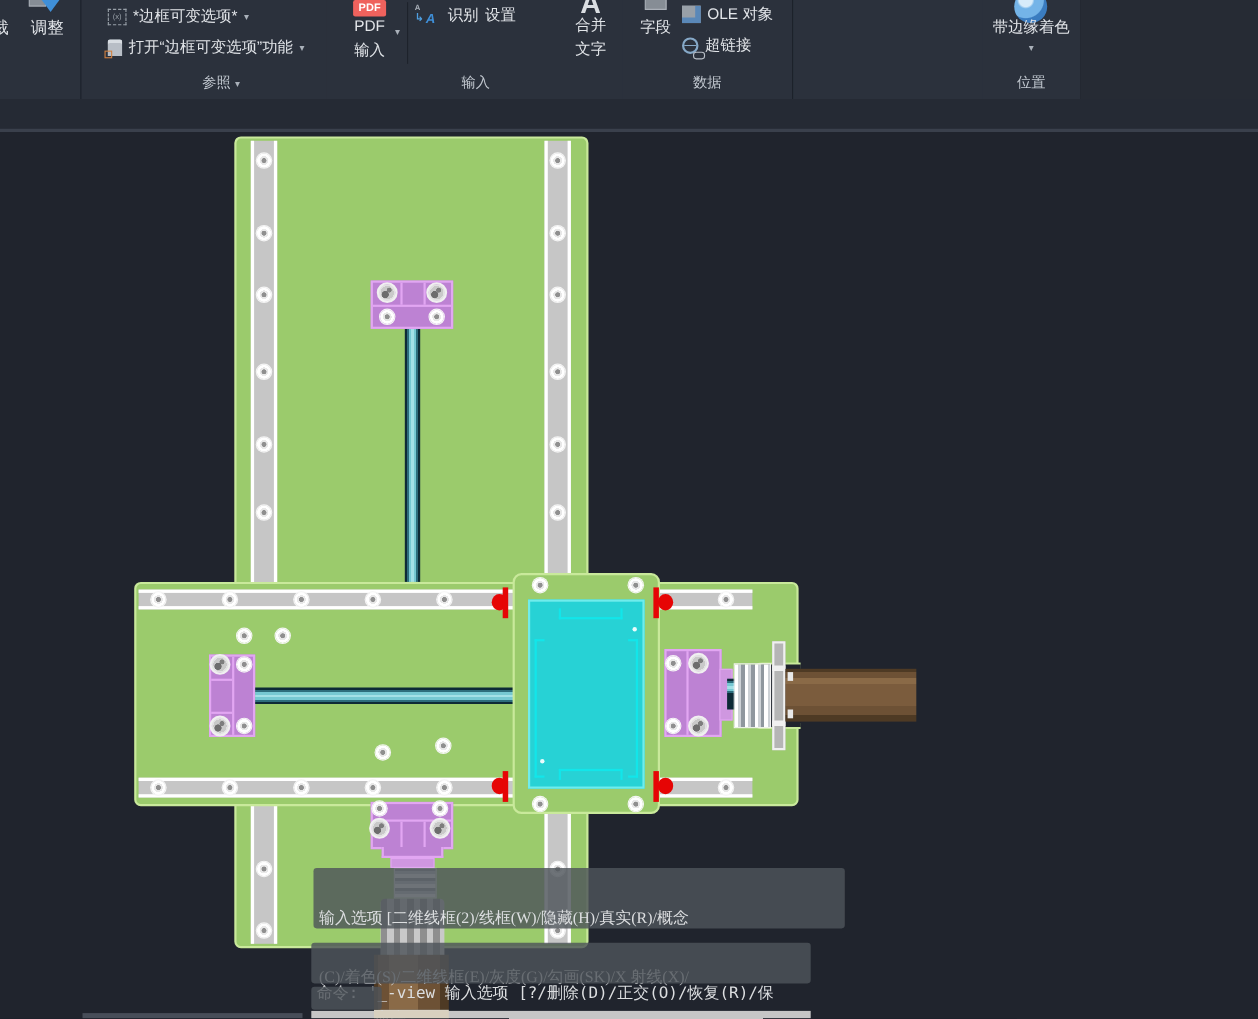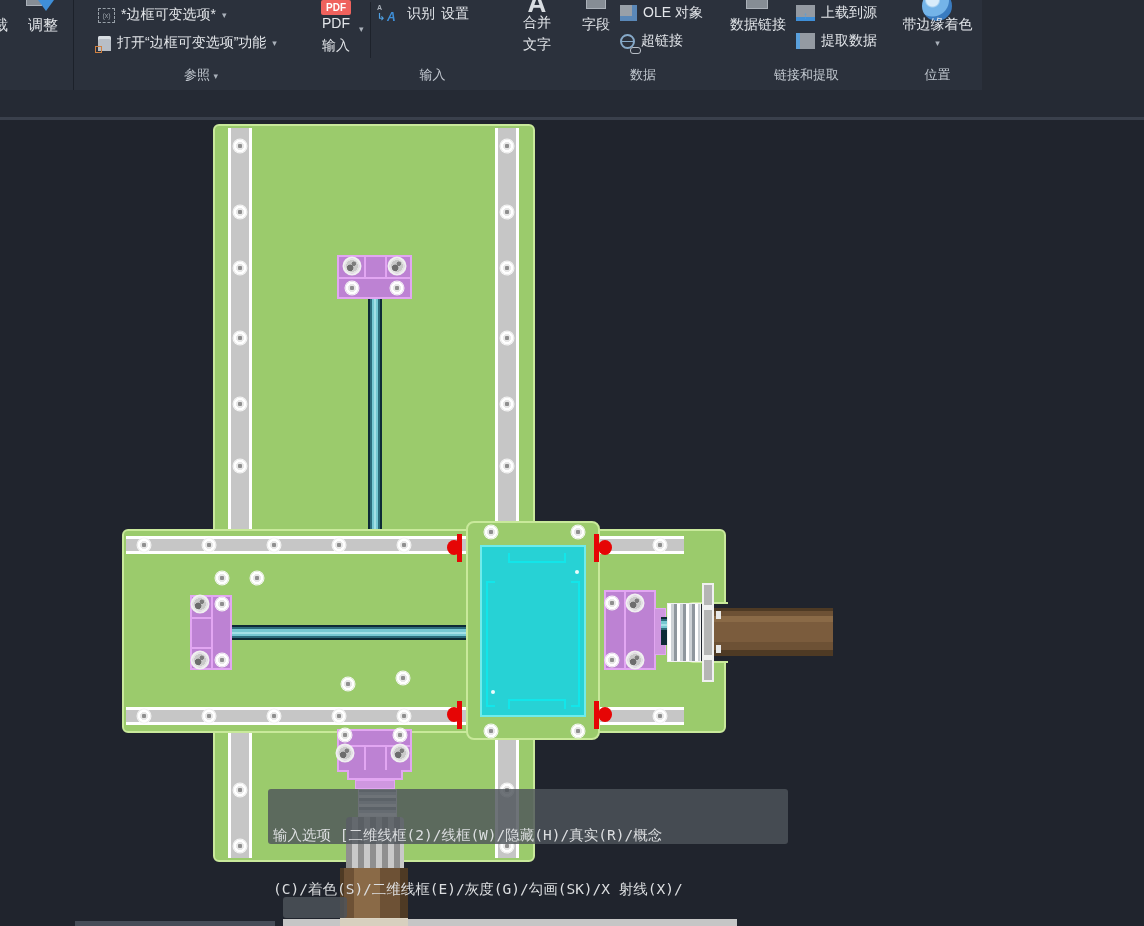--- a/index.html
+++ b/index.html
@@ -163,21 +163,6 @@
       <div class="plabel"><span>数据</span></div>
     </div>
 
-    <div class="panel" style="left:720px;width:173px;">
-      <div style="position:absolute;left:6px;top:0;width:64px;height:58px;text-align:center;">
-        <div class="ic grid-ic" style="left:20px;top:-3px;width:22px;height:12px;"></div>
-        <span class="rtext" style="position:absolute;left:0;right:0;top:16px;">数据链接</span>
-      </div>
-      <div class="rrow" style="left:76px;top:4px;">
-        <span class="ic up-ic" style="position:relative;width:19px;height:16px;display:inline-block;text-align:center;"><span class="arrow-up">↑</span></span>
-        <span class="rtext">上载到源</span>
-      </div>
-      <div class="rrow" style="left:76px;top:32px;">
-        <span class="ic ext-ic" style="position:relative;width:19px;height:16px;display:inline-block;"></span>
-        <span class="rtext">提取数据</span>
-      </div>
-      <div class="plabel"><span>链接和提取</span></div>
-    </div>
 
     <div class="panel" style="left:893px;width:89px;">
       <div style="position:absolute;left:0;top:0;width:89px;height:58px;text-align:center;">

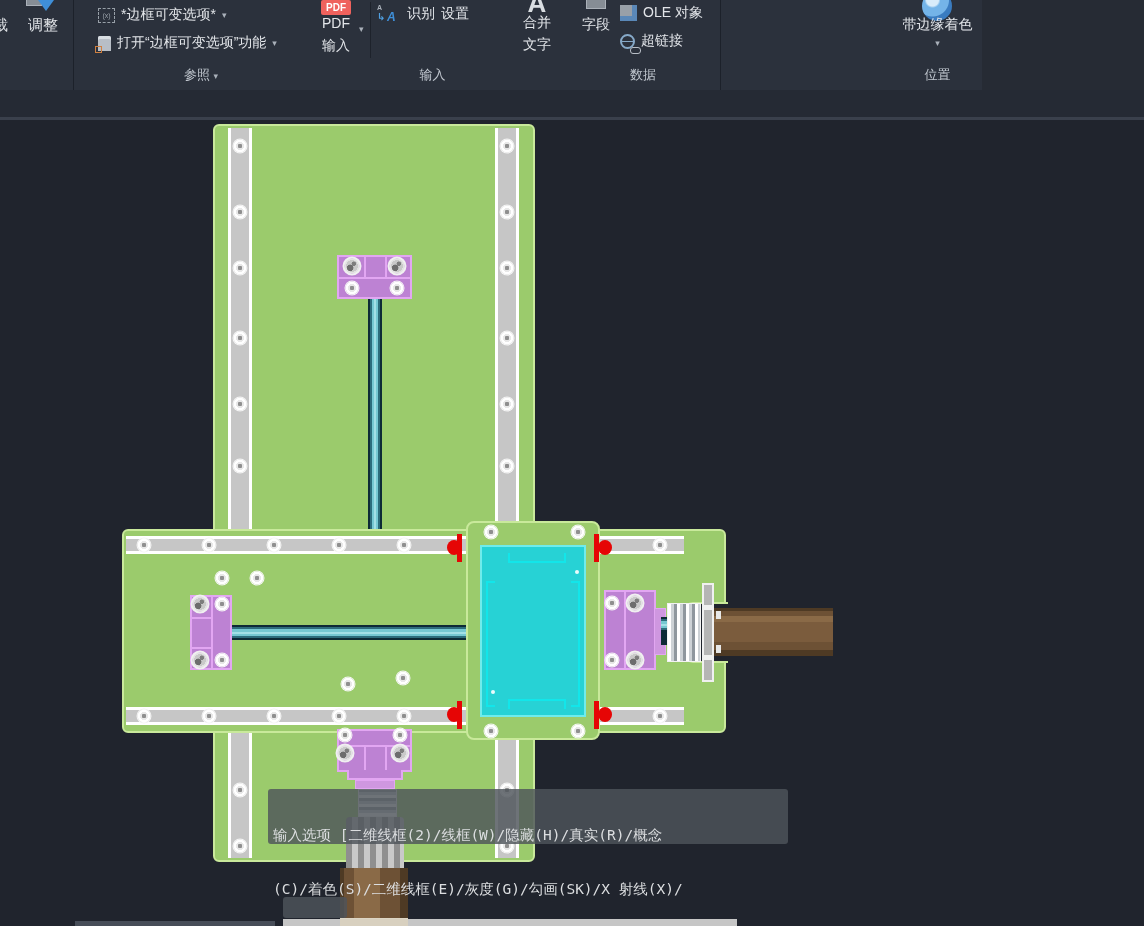--- a/index.html
+++ b/index.html
@@ -317,7 +317,7 @@
         <div class="dot" style="left: 493px; top: 572px;"></div>
       </div>
 
-    <div class="cmdbox" style="left:268px;top:669px;width:520px;height:55px;">
+    <div class="cmdbox" style="left:285px;top:669px;width:483px;height:55px;font-family:Liberation Serif, serif;">
       <div>输入选项 [二维线框(2)/线框(W)/隐藏(H)/真实(R)/概念</div>
       <div>(C)/着色(S)/二维线框(E)/灰度(G)/勾画(SK)/X 射线(X)/</div>
       

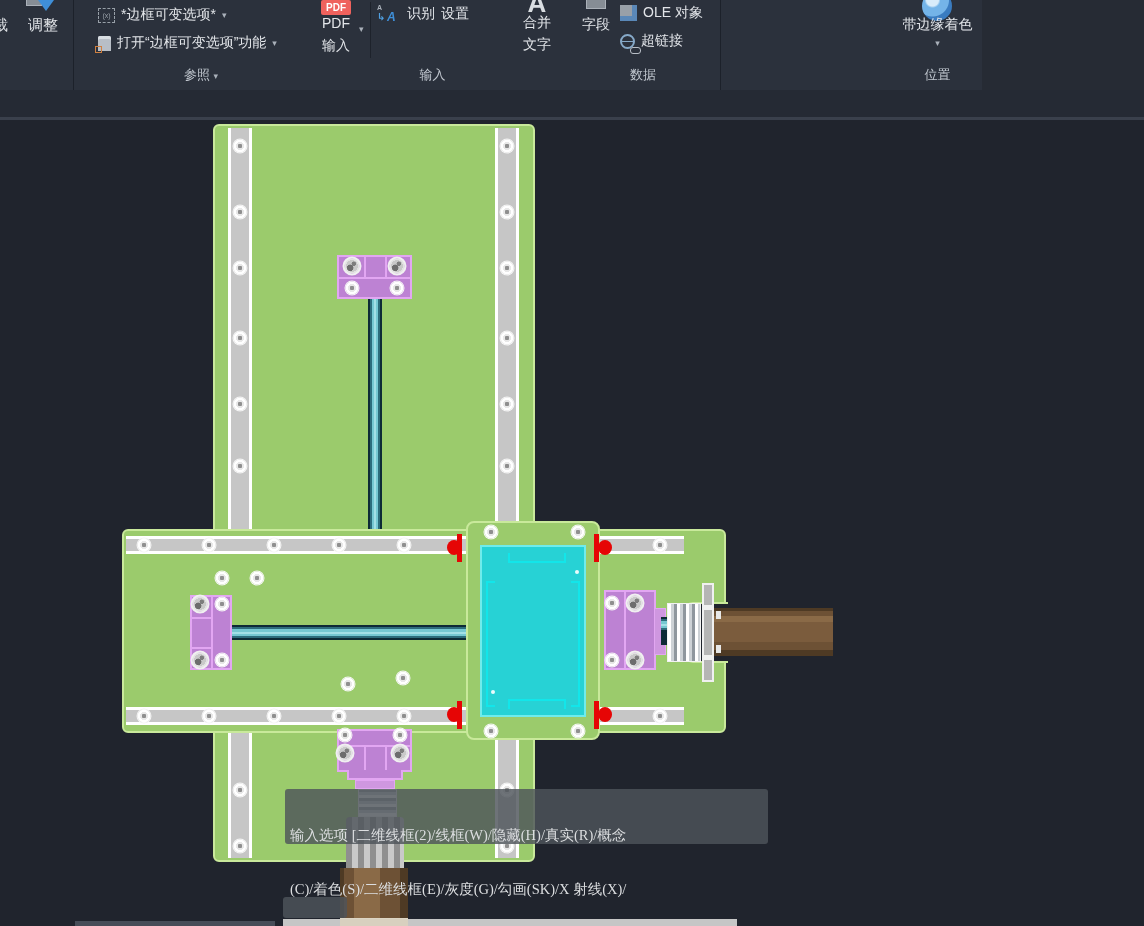--- a/index.html
+++ b/index.html
@@ -322,6 +322,10 @@
       <div>(C)/着色(S)/二维线框(E)/灰度(G)/勾画(SK)/X 射线(X)/</div>
       
     </div>
+    <div class="cmdbox" style="left:283px;top:737px;width:454px;height:37px;">
+      <div>命令: '_-view 输入选项 [?/删除(D)/正交(O)/恢复(R)/保</div>
+      
+    </div>
     <div class="cmdbox" style="left:283px;top:777px;width:64px;height:21px;line-height:19px;">
       <span>命令:</span>
     </div>

